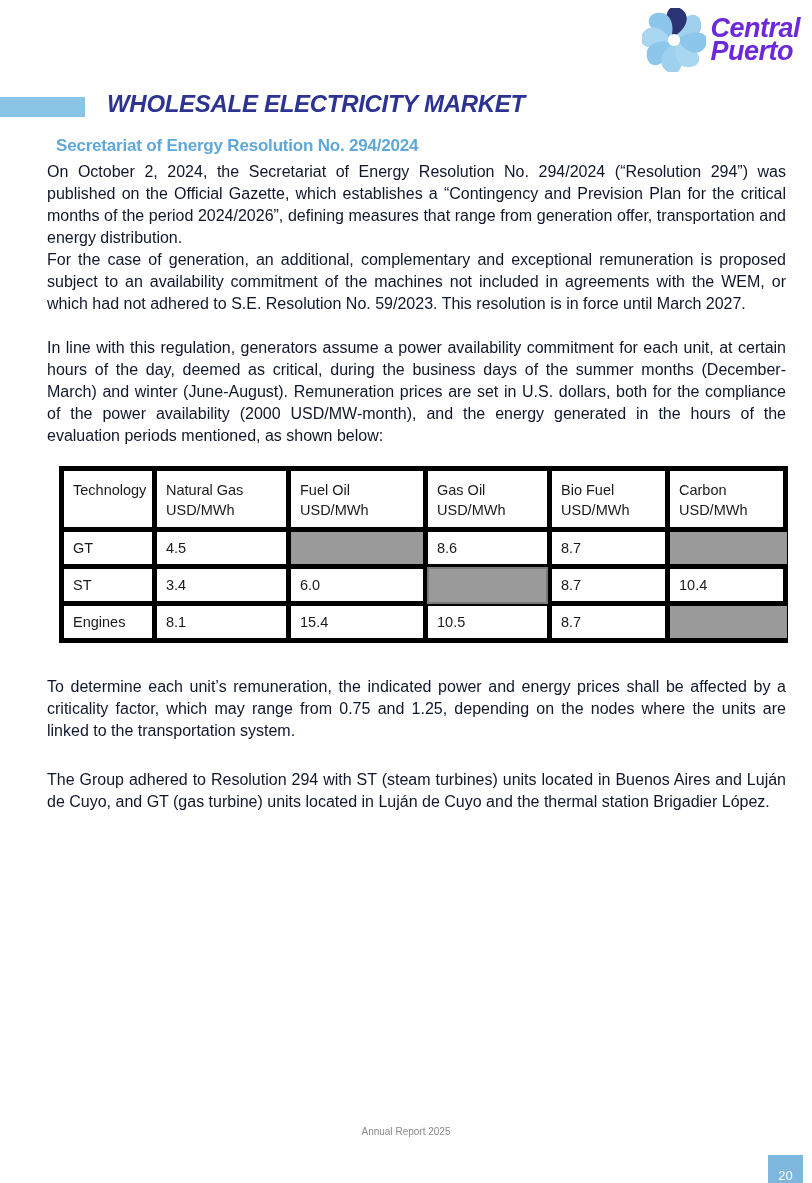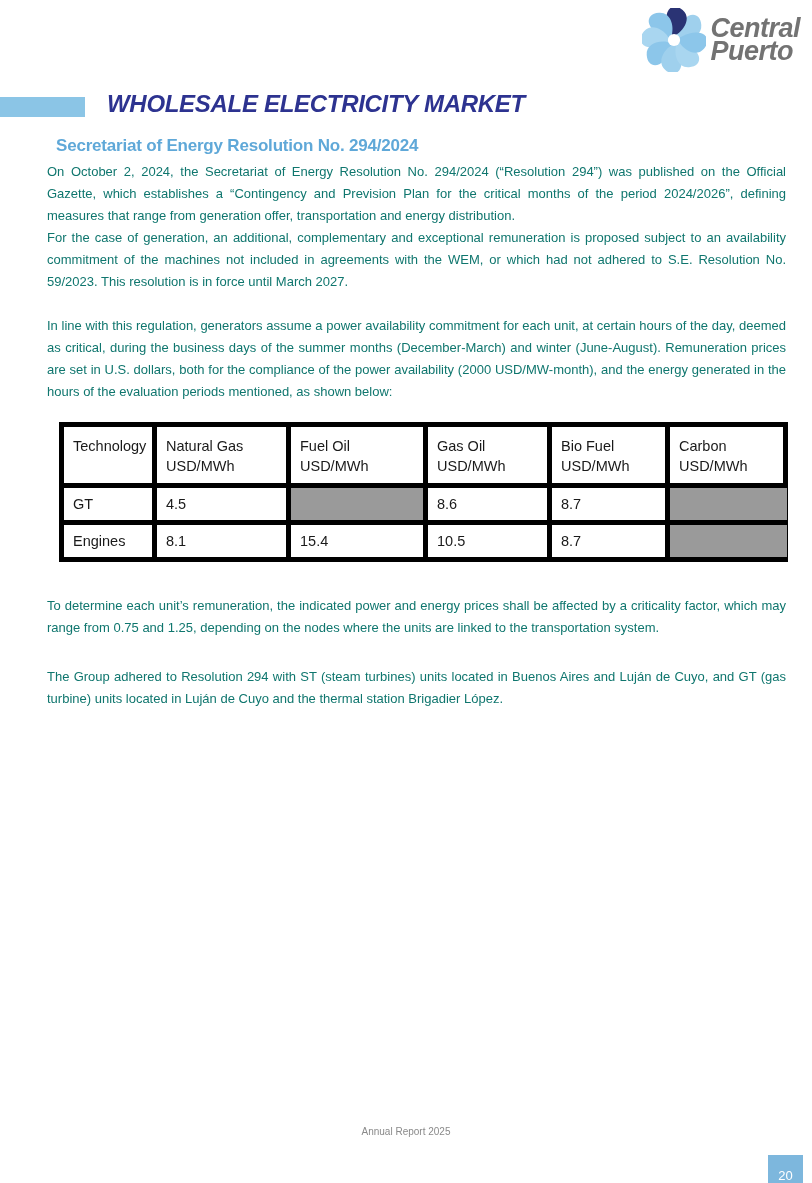--- a/index.html
+++ b/index.html
@@ -13,7 +13,7 @@
   
   .logo { position:absolute; top:8px; right:12px; display:flex; align-items:center; gap:4px; }
   .logo-icon { width:64px; height:64px; }
-  .logo-text { color:#737373; font-style:italic; font-weight:bold; font-size:27px; line-height:23px; letter-spacing:-0.5px; }
+  .logo-text { color:#6d28d9; font-style:italic; font-weight:bold; font-size:27px; line-height:23px; letter-spacing:-0.5px; }
   .logo-text span { display:block; }
 
   

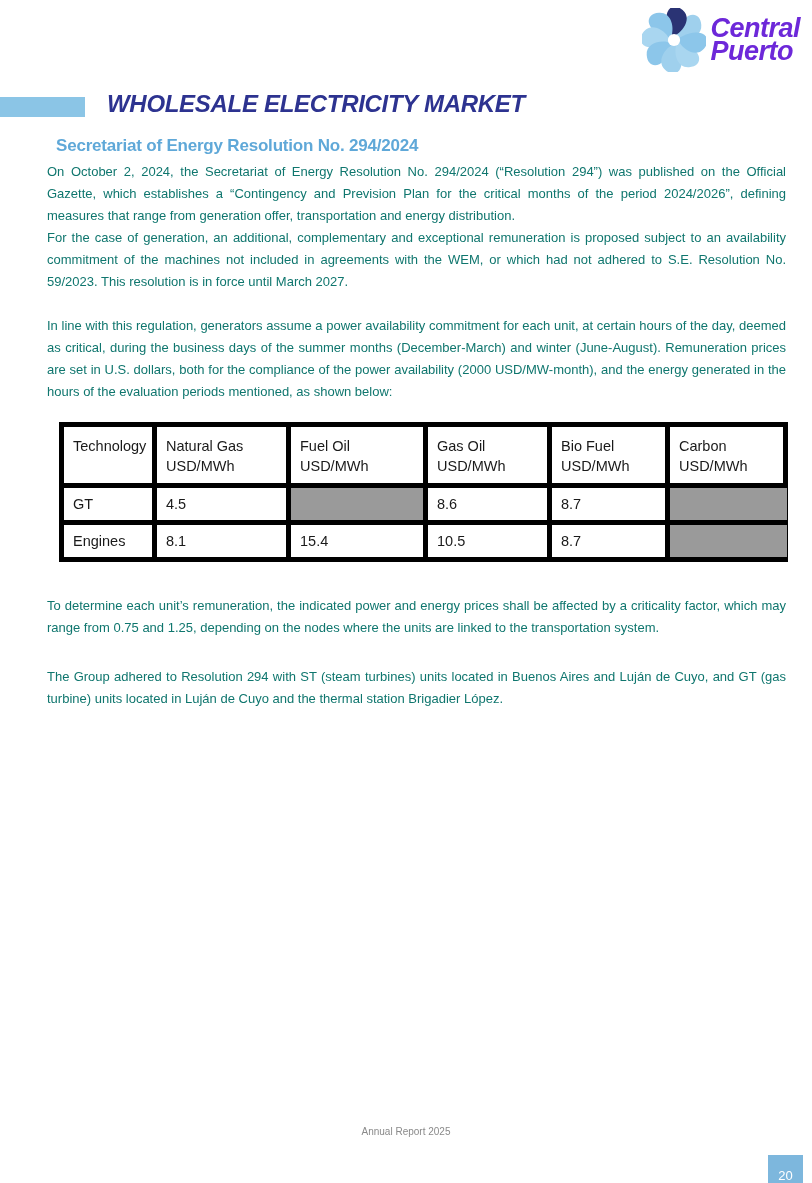--- a/index.html
+++ b/index.html
@@ -32,7 +32,7 @@
     color:#5FA8D8; font-size:17px; font-weight:bold; letter-spacing:-0.2px;
   }
   .para {
-    color:#0f766e; font-size:13px; line-height:22px;
+    color:#0f172a; font-size:16px; line-height:22px;
     text-align:justify; text-justify:inter-word;
   }
   .para.gap-top    { margin-top:22px; }

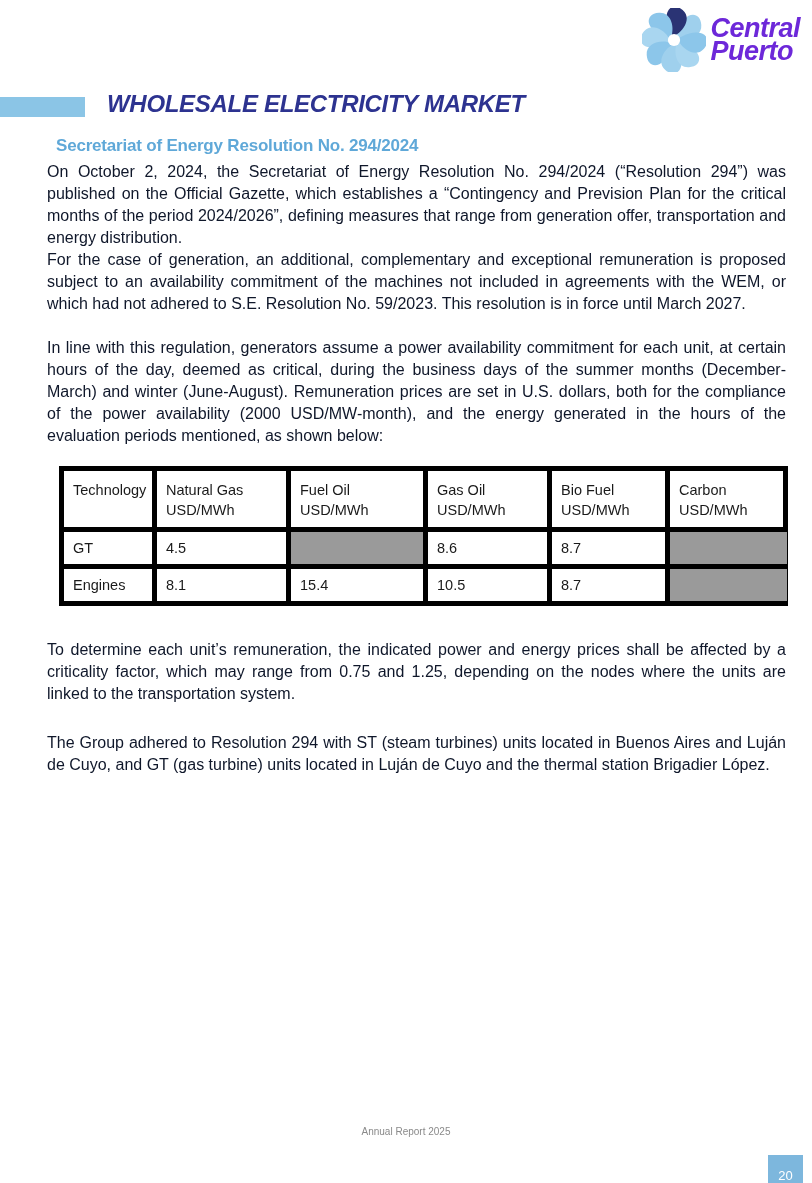--- a/index.html
+++ b/index.html
@@ -171,6 +171,16 @@
               </td>
             </tr>
             <tr>
+              <td><span>ST</span></td>
+              <td><span>3.4</span></td>
+              <td><span>6.0</span></td>
+              <td>
+                <div class="shade boxed"></div>
+              </td>
+              <td><span>8.7</span></td>
+              <td><span>10.4</span></td>
+            </tr>
+            <tr>
               <td><span>Engines</span></td>
               <td><span>8.1</span></td>
               <td><span>15.4</span></td>

